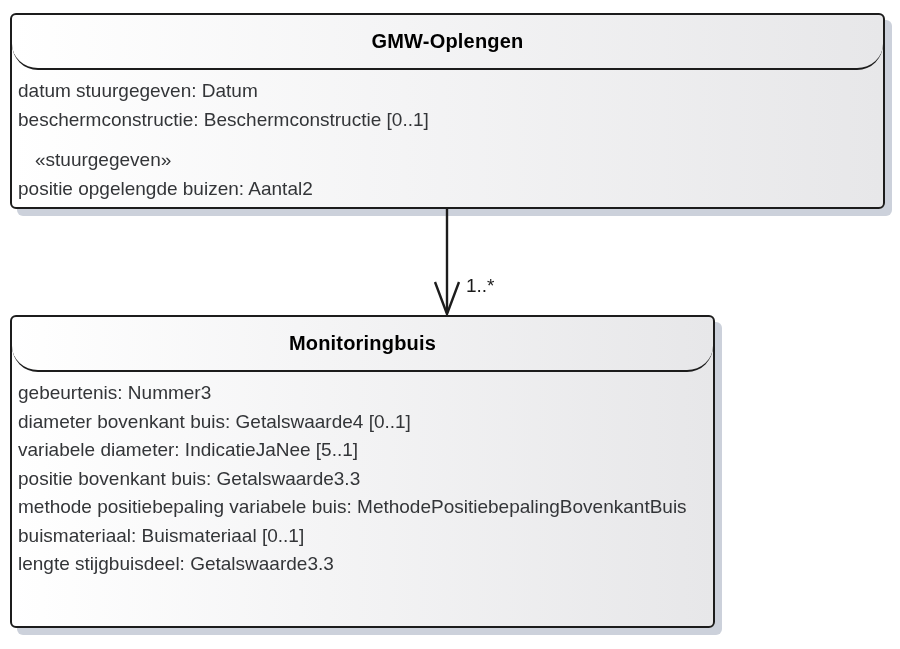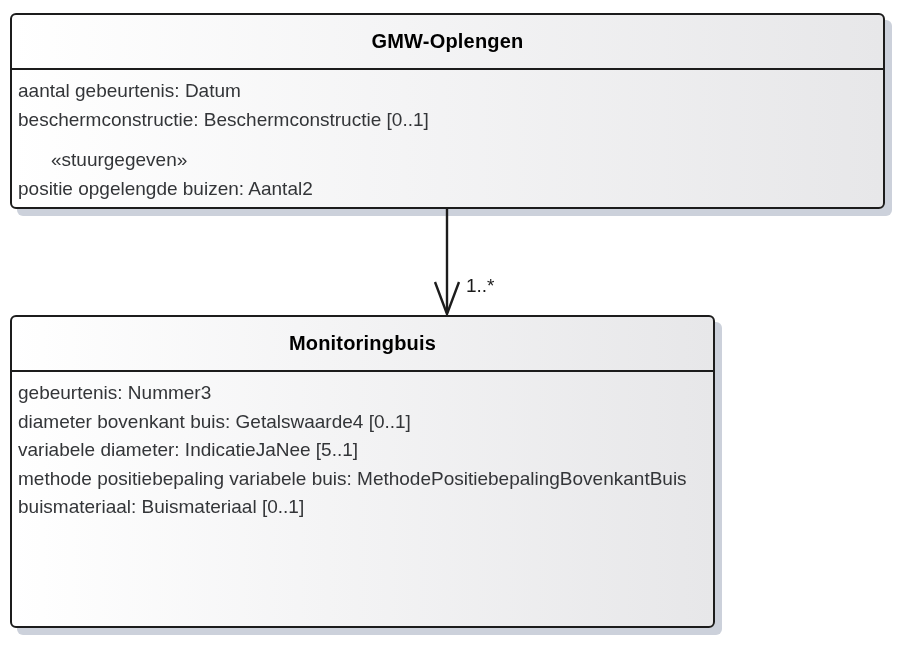--- a/index.html
+++ b/index.html
@@ -33,6 +33,7 @@
     font-size: 20px;
     color: #000000;
     letter-spacing: 0.2px;
+    border-radius: 26px;
   }
   .class-attrs {
     padding: 7px 8px 0 6px;

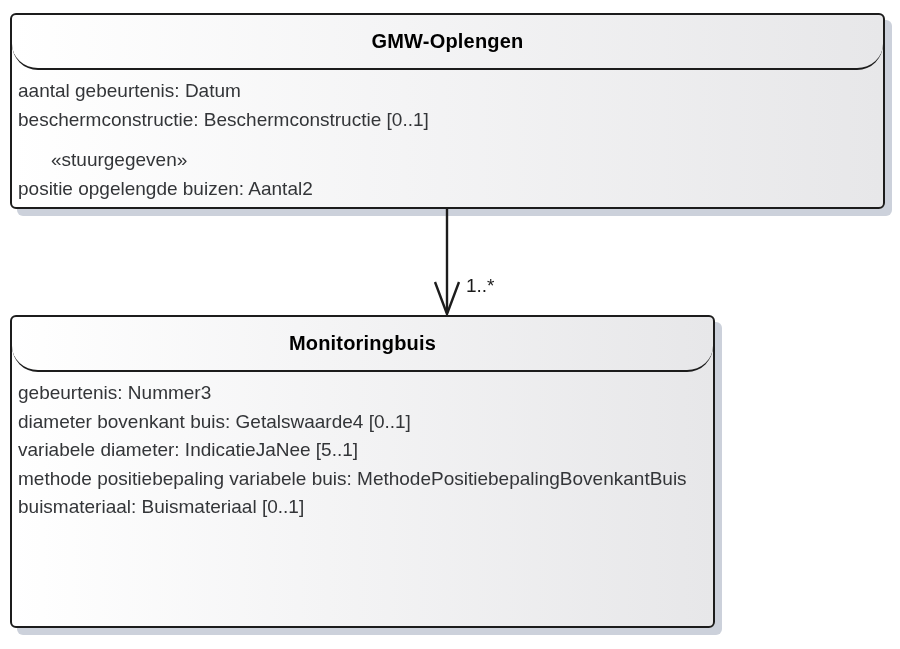--- a/index.html
+++ b/index.html
@@ -86,7 +86,7 @@
 <div class="uml-class" id="class-gmw-oplengen">
   <div class="class-title">GMW-Oplengen</div>
   <div class="class-attrs">
-    <div class="attr-line">aantal gebeurtenis: Datum</div>
+    <div class="attr-line">datum stuurgegeven: Datum</div>
     <div class="attr-line">beschermconstructie: Beschermconstructie [0..1]</div>
     <div class="section-spacer"></div>
     <div class="stereotype-line">«stuurgegeven»</div>

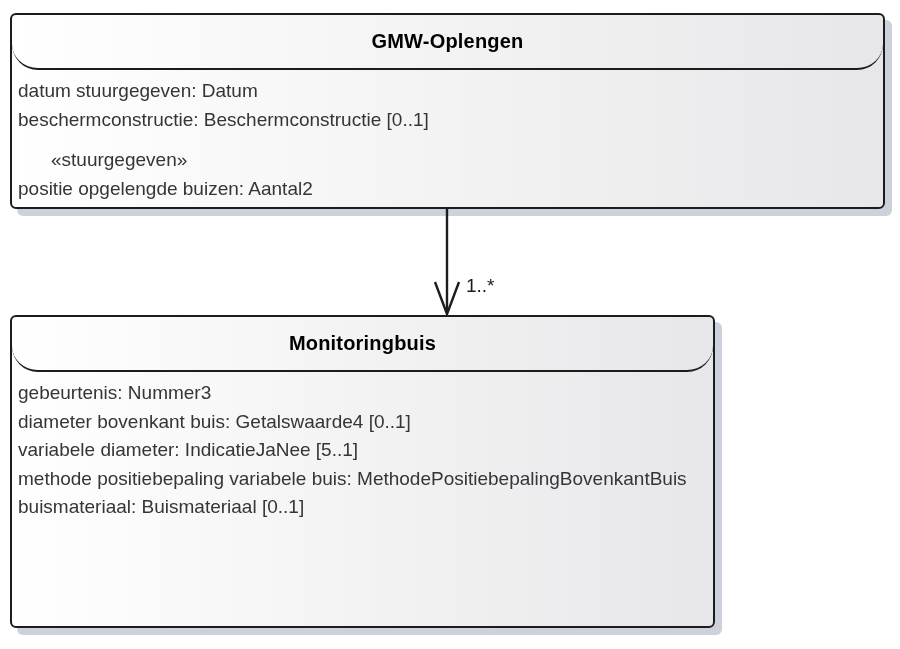--- a/index.html
+++ b/index.html
@@ -49,7 +49,7 @@
     height: 12px;
   }
   .stereotype-line {
-    margin-left: 33px;
+    margin-left: 17px;
     white-space: nowrap;
   }
   #class-gmw-oplengen {

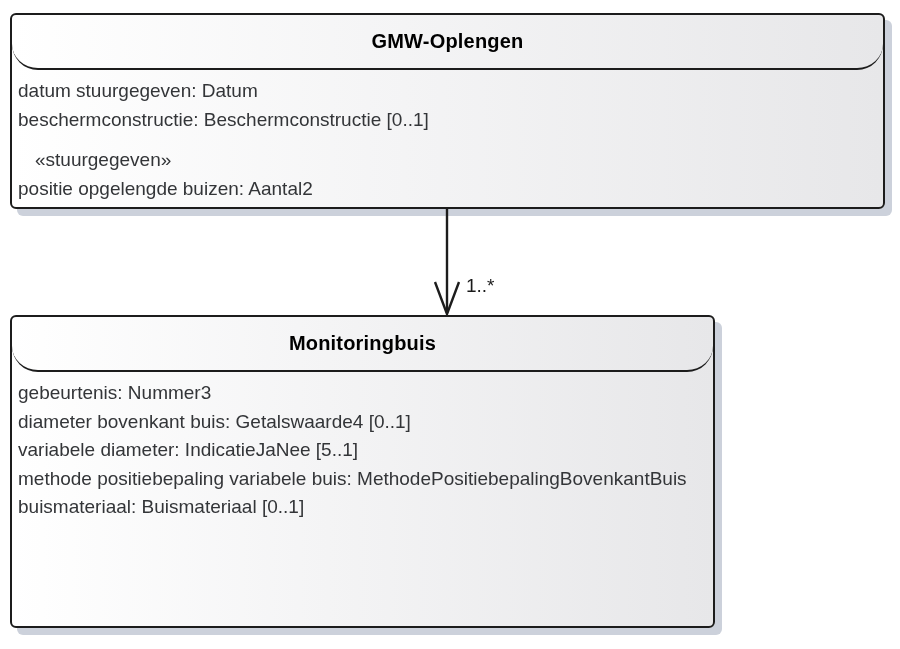--- a/index.html
+++ b/index.html
@@ -106,6 +106,7 @@
     <div class="attr-line">gebeurtenis: Nummer3</div>
     <div class="attr-line">diameter bovenkant buis: Getalswaarde4 [0..1]</div>
     <div class="attr-line">variabele diameter: IndicatieJaNee [5..1]</div>
+    <div class="attr-line">positie bovenkant buis: Getalswaarde3.3</div>
     <div class="attr-line">methode positiebepaling variabele buis: MethodePositiebepalingBovenkantBuis</div>
     <div class="attr-line">buismateriaal: Buismateriaal [0..1]</div>
   </div>

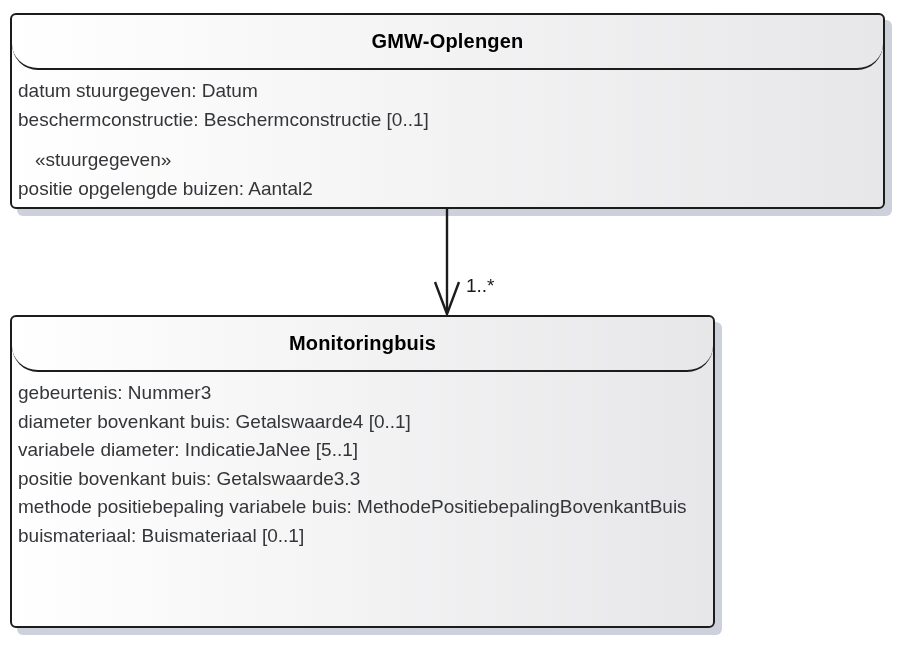--- a/index.html
+++ b/index.html
@@ -109,6 +109,7 @@
     <div class="attr-line">positie bovenkant buis: Getalswaarde3.3</div>
     <div class="attr-line">methode positiebepaling variabele buis: MethodePositiebepalingBovenkantBuis</div>
     <div class="attr-line">buismateriaal: Buismateriaal [0..1]</div>
+    <div class="attr-line">lengte stijgbuisdeel: Getalswaarde3.3</div>
   </div>
 </div>
 

